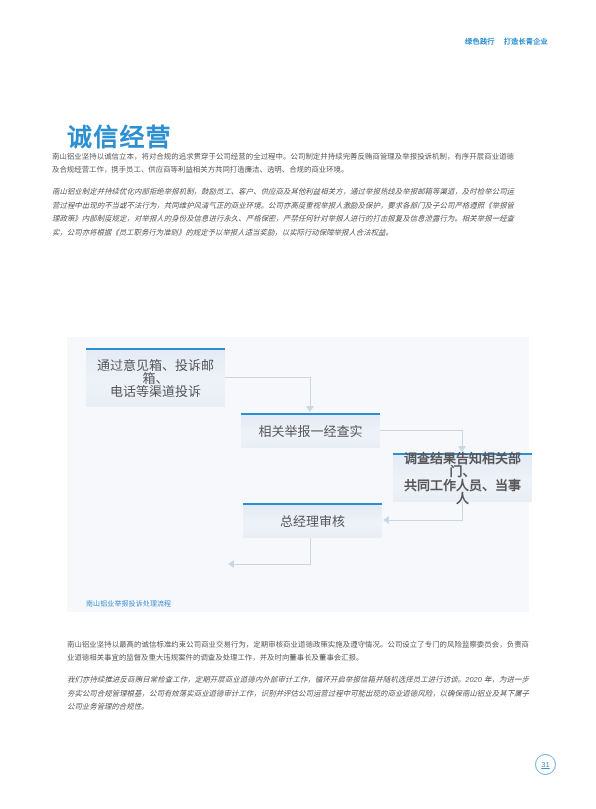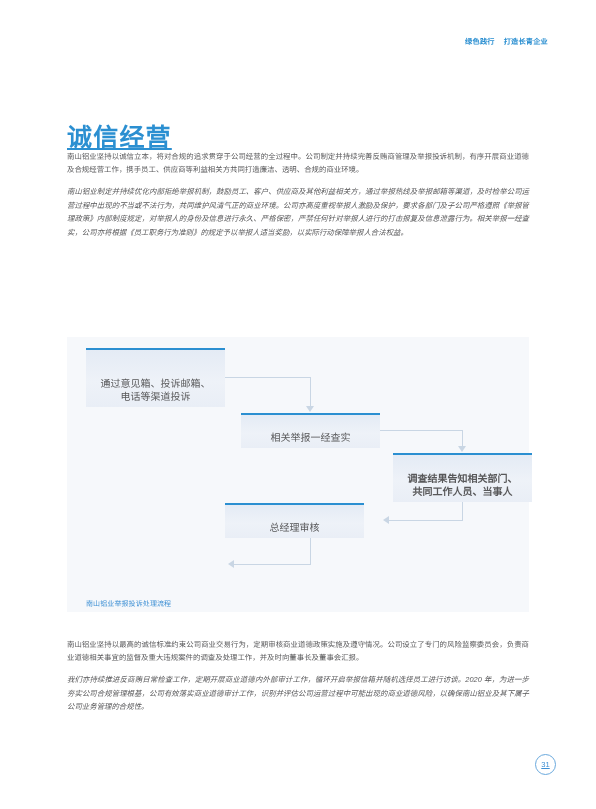--- a/index.html
+++ b/index.html
@@ -51,7 +51,6 @@
     letter-spacing: 1.2px;
     color: #2b8fd1;
     line-height: 1;
-    text-decoration: underline;
   }
 
   

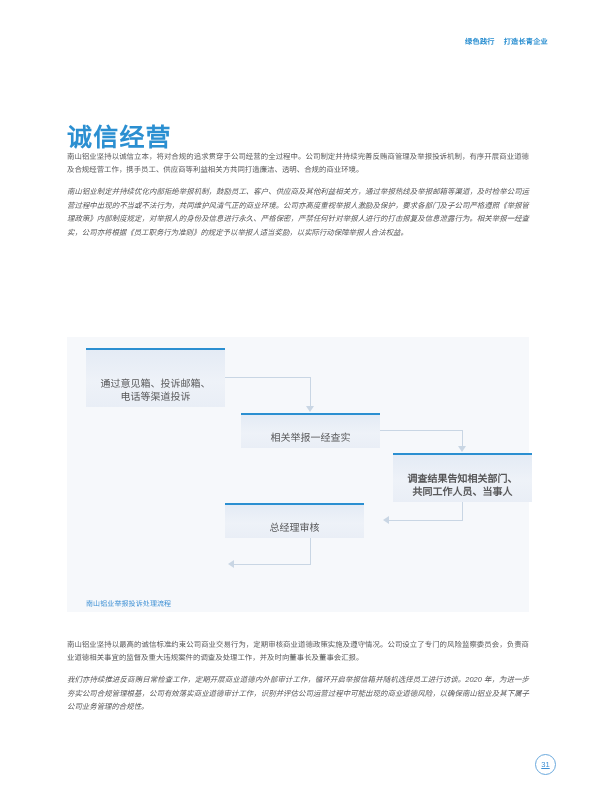--- a/index.html
+++ b/index.html
@@ -56,7 +56,7 @@
   
   .body-col {
     position: absolute;
-    left: 67px;
+    left: 52px;
     top: 150px;
     width: 462px;
   }

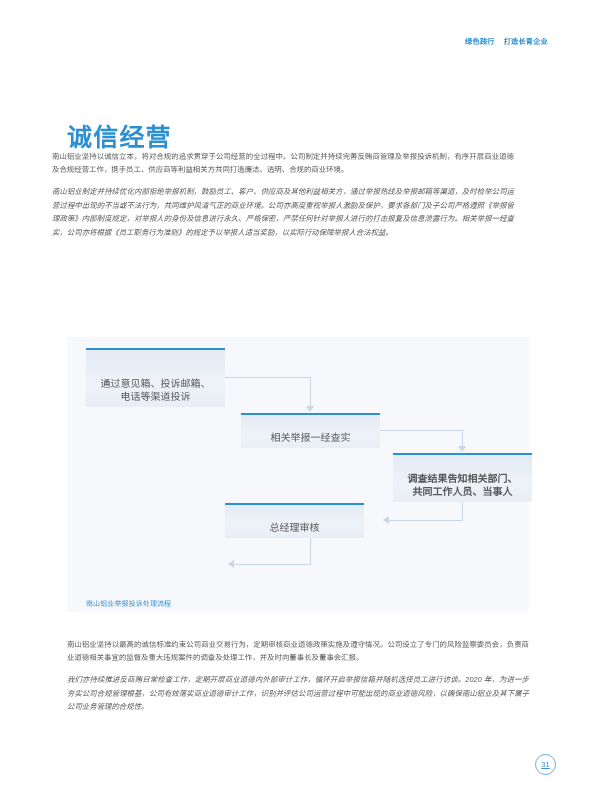--- a/index.html
+++ b/index.html
@@ -91,10 +91,10 @@
     background: linear-gradient(180deg, #e4ebf5 0%, #eef2f8 55%, #e9eef6 100%);
     border-top: 2.2px solid #2b8fd1;
     display: flex;
-    align-items: flex-end;
+    align-items: center;
     justify-content: center;
     text-align: center;
-    font-size: 10px;
+    font-size: 13px;
     line-height: 13.2px;
     color: #58585a;
     padding: 4px 8px;

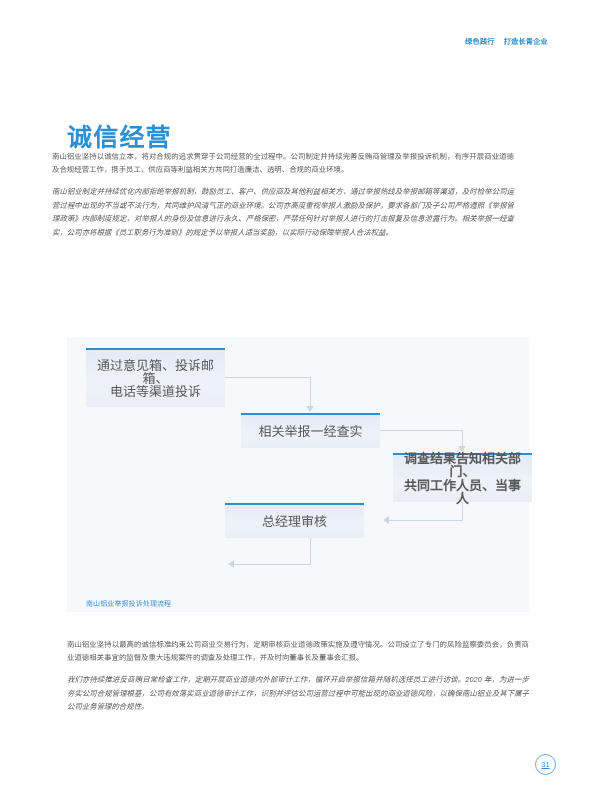--- a/index.html
+++ b/index.html
@@ -105,7 +105,7 @@
   #box-complaint  { left: 19px;  top: 11px;  width: 139px; height: 59px; }
   #box-investigate{ left: 174px; top: 76px;  width: 139px; height: 35px; }
   #box-notify     { left: 326px; top: 116px; width: 139px; height: 49px; font-weight: bold; }
-  #box-review     { left: 158px; top: 166px; width: 139px; height: 35px; }
+  #box-review     { left: 176px; top: 166px; width: 139px; height: 35px; }
   #box-result     { left: 19px;  top: 211px; width: 139px; height: 35px; }
 
   

